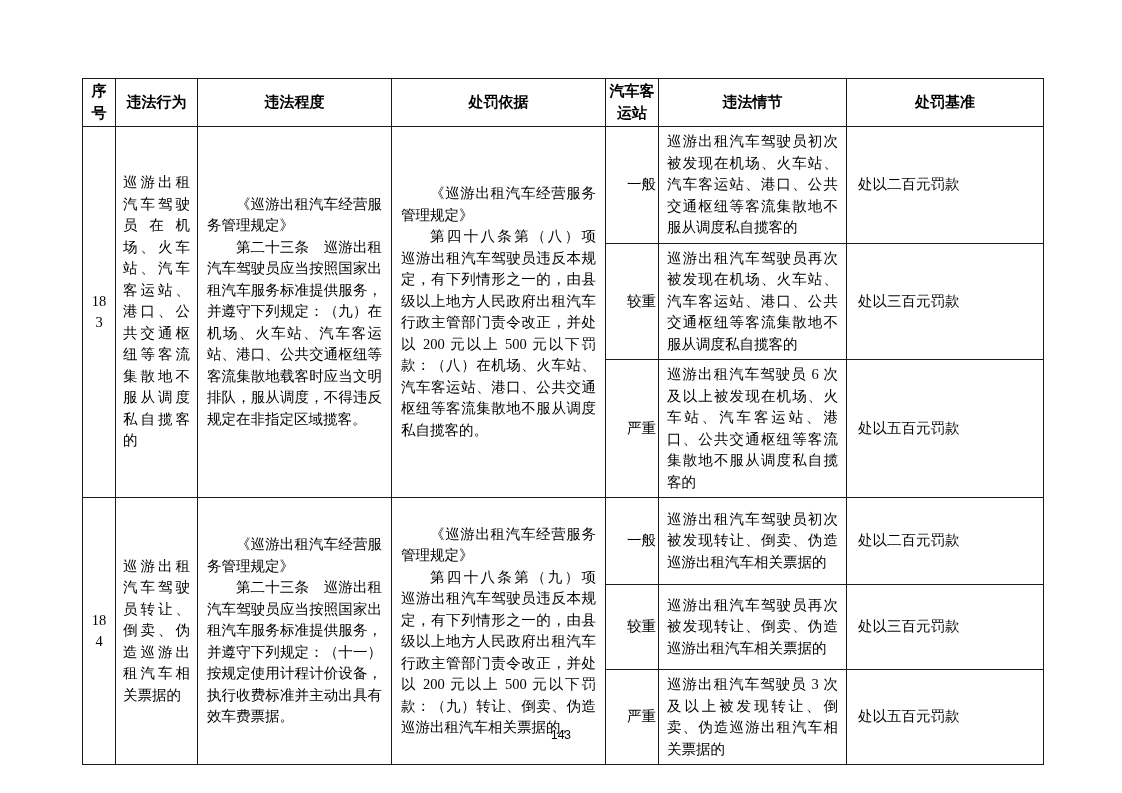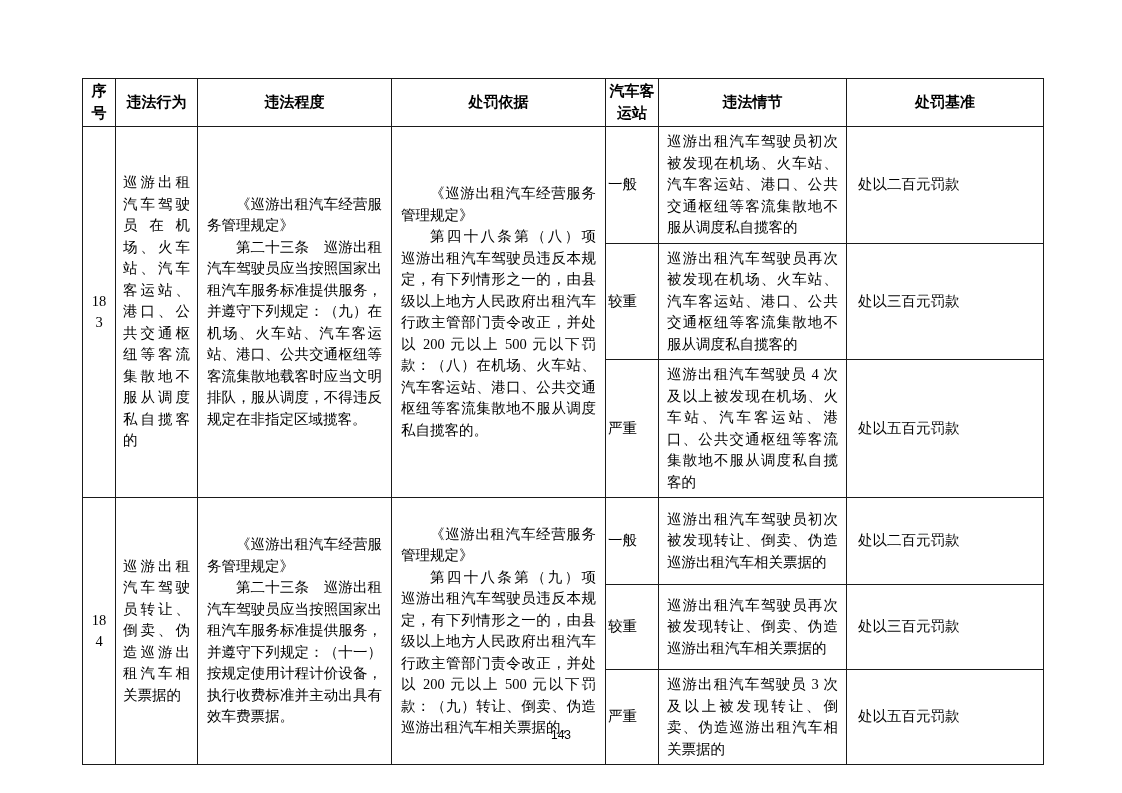--- a/index.html
+++ b/index.html
@@ -63,7 +63,7 @@
     text-indent: 2em;
   }
   td.degree {
-    text-align: left;
+    text-align: right;
     padding: 2px 2px;
   }
   td.circ {

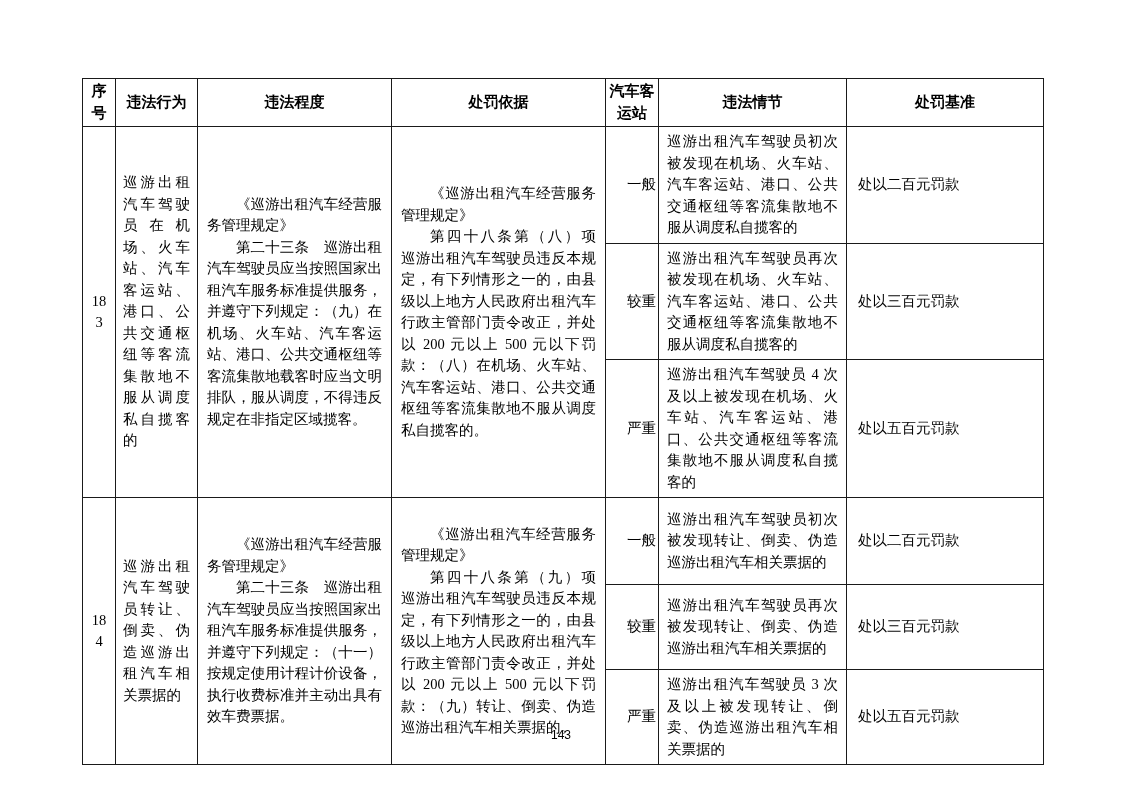--- a/index.html
+++ b/index.html
@@ -133,7 +133,7 @@
     </tr>
     <tr class="r1c">
       <td class="degree">严重</td>
-      <td class="circ">巡游出租汽车驾驶员 4 次及以上被发现在机场、火车站、汽车客运站、港口、公共交通枢纽等客流集散地不服从调度私自揽客的</td>
+      <td class="circ">巡游出租汽车驾驶员 6 次及以上被发现在机场、火车站、汽车客运站、港口、公共交通枢纽等客流集散地不服从调度私自揽客的</td>
       <td class="pen">处以五百元罚款</td>
     </tr>
 

